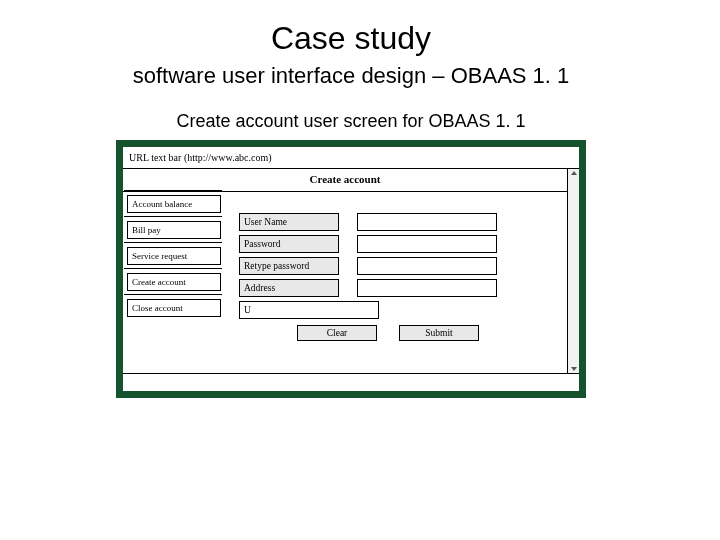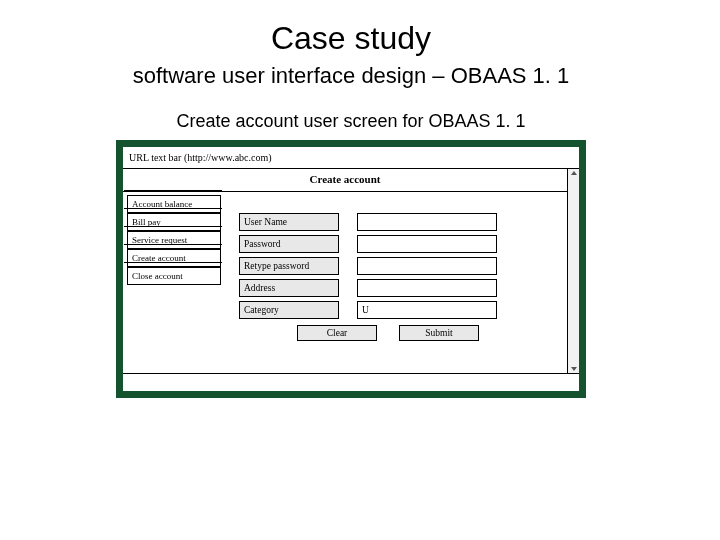--- a/index.html
+++ b/index.html
@@ -105,6 +105,7 @@
     display: flex;
     align-items: center;
     padding-left: 4px;
+    margin-bottom: 8px;
     font-size: 9px;
     position: relative;
   }

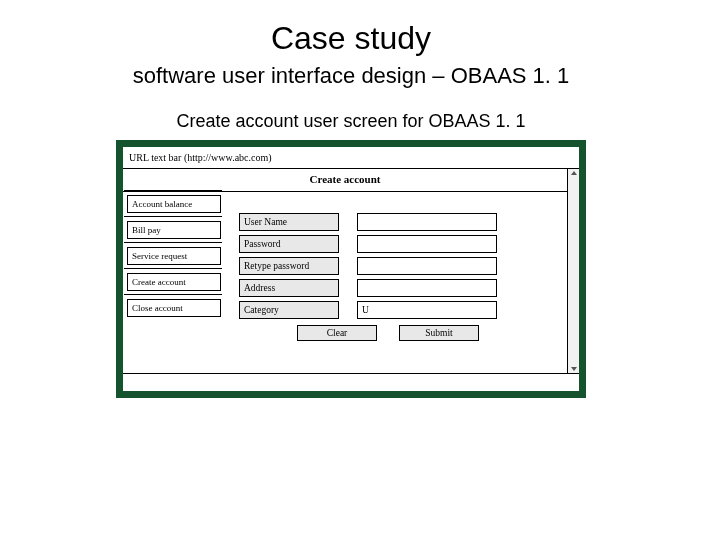--- a/index.html
+++ b/index.html
@@ -228,7 +228,6 @@
             <div class="form-input"></div>
           </div>
           <div class="form-row">
-            <div class="form-label">Category</div>
             <div class="form-input">U</div>
           </div>
           <div class="button-row">

